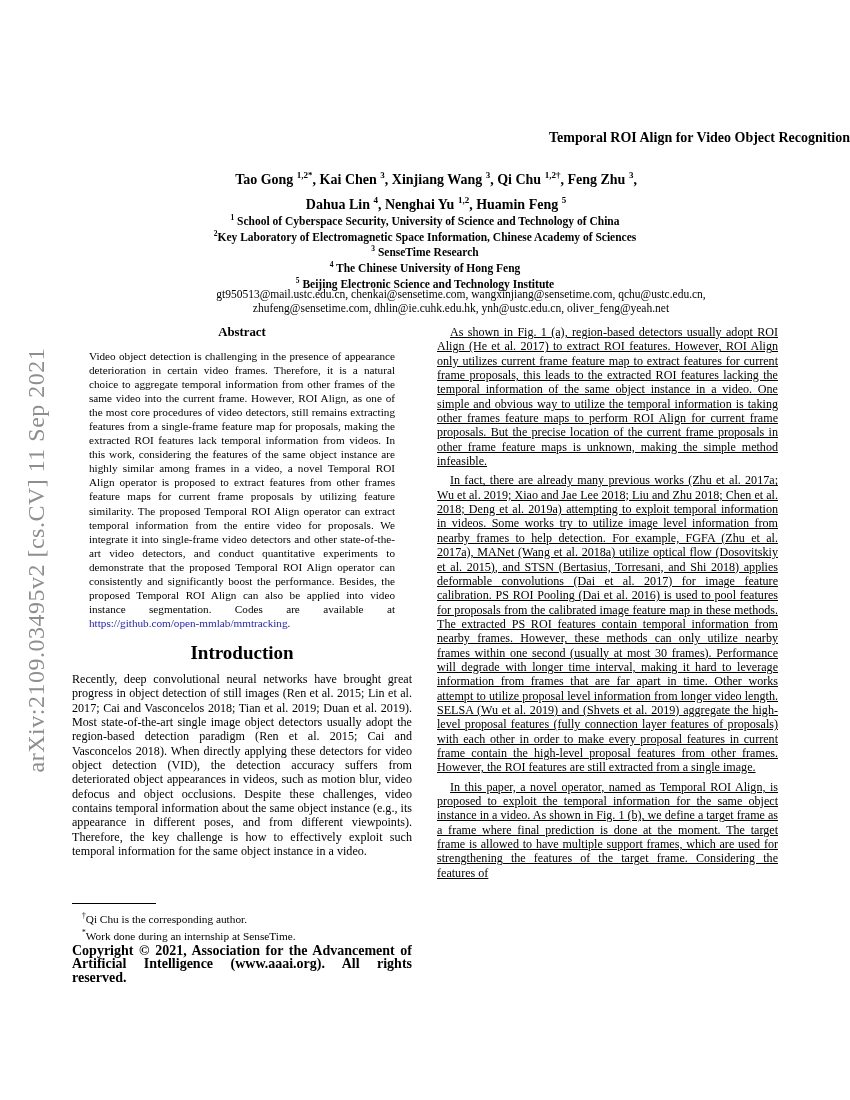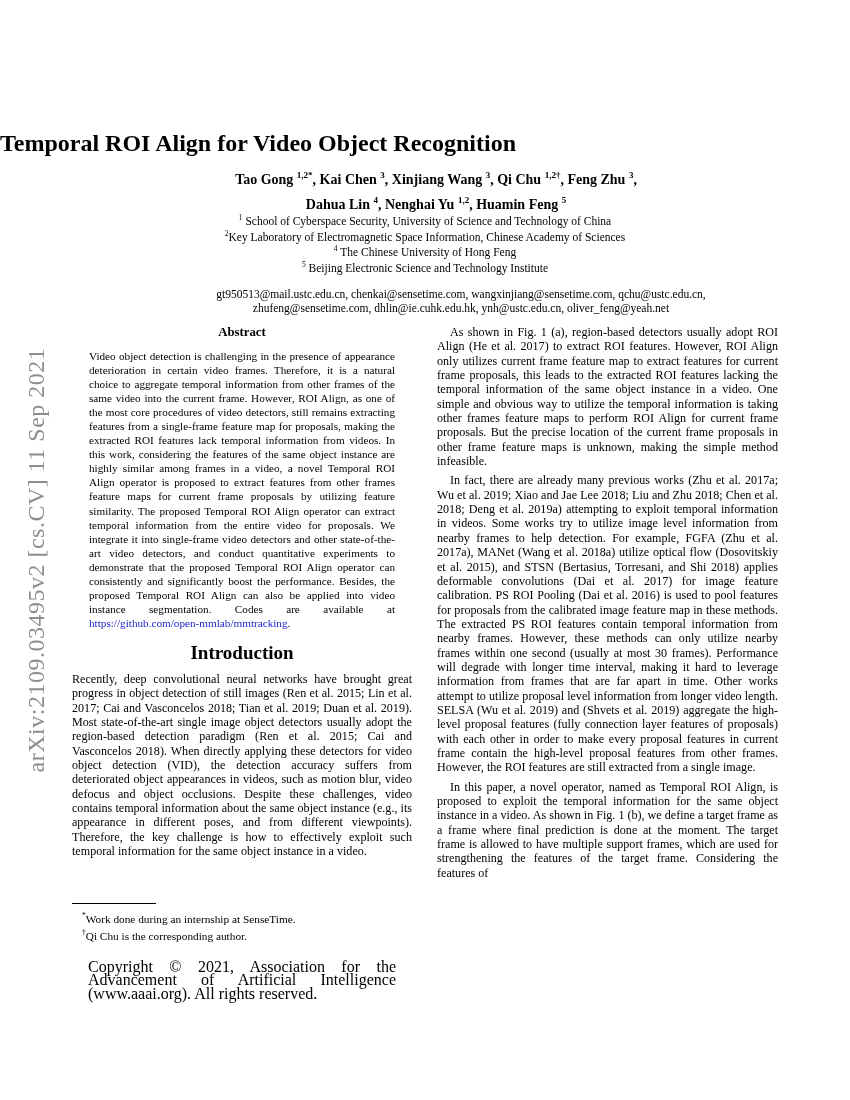--- a/index.html
+++ b/index.html
@@ -25,7 +25,7 @@
   
   .title{
     position:absolute;left:0;top:130px;width:100%;
-    text-align:left;font-size:24px;font-weight:bold;
+    text-align:right;font-size:14px;font-weight:bold;
   }
   .authors{
     position:absolute;left:0;top:165px;width:100%;

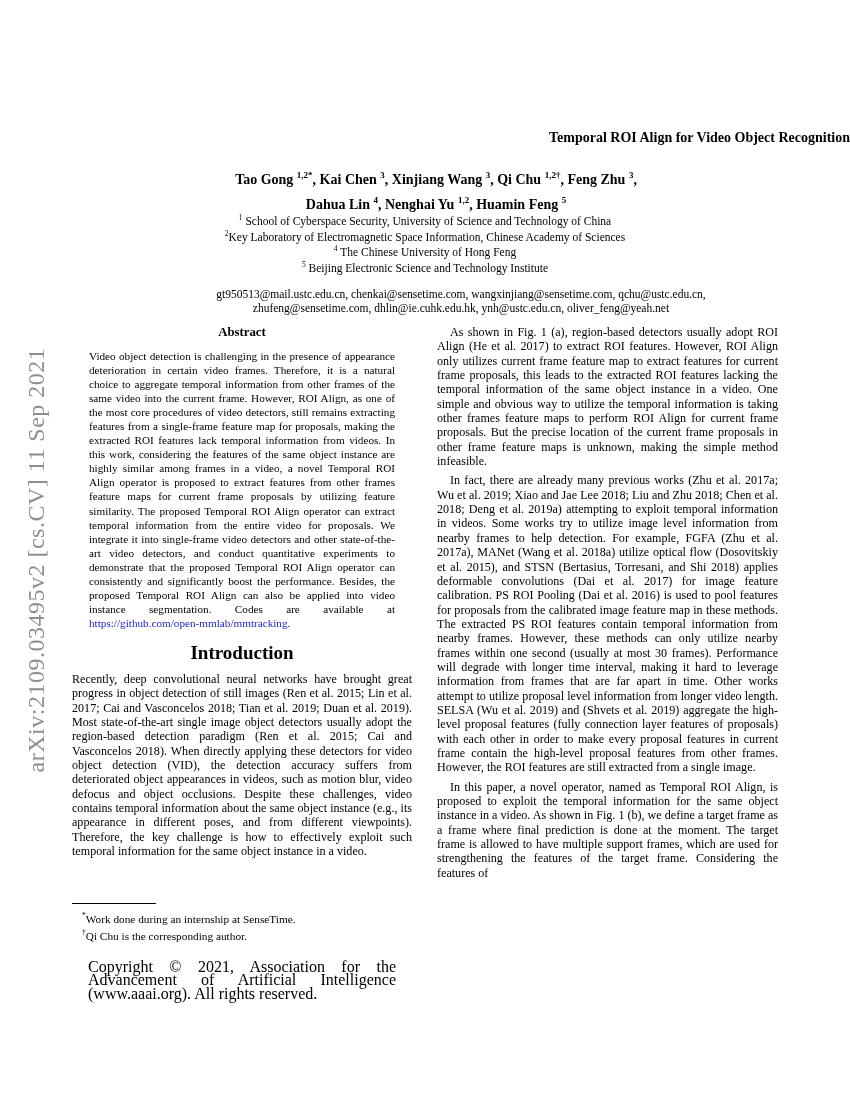--- a/index.html
+++ b/index.html
@@ -34,7 +34,7 @@
   .authors sup{font-size:9px;}
   .affiliations{
     position:absolute;left:0;top:212px;width:100%;
-    text-align:center;font-size:11.5px;line-height:12.9px;
+    text-align:center;font-size:11.5px;line-height:12.9px;font-weight:bold;
   }
   .affiliations div{margin:0;}
   .affiliations sup{font-size:7.5px;}

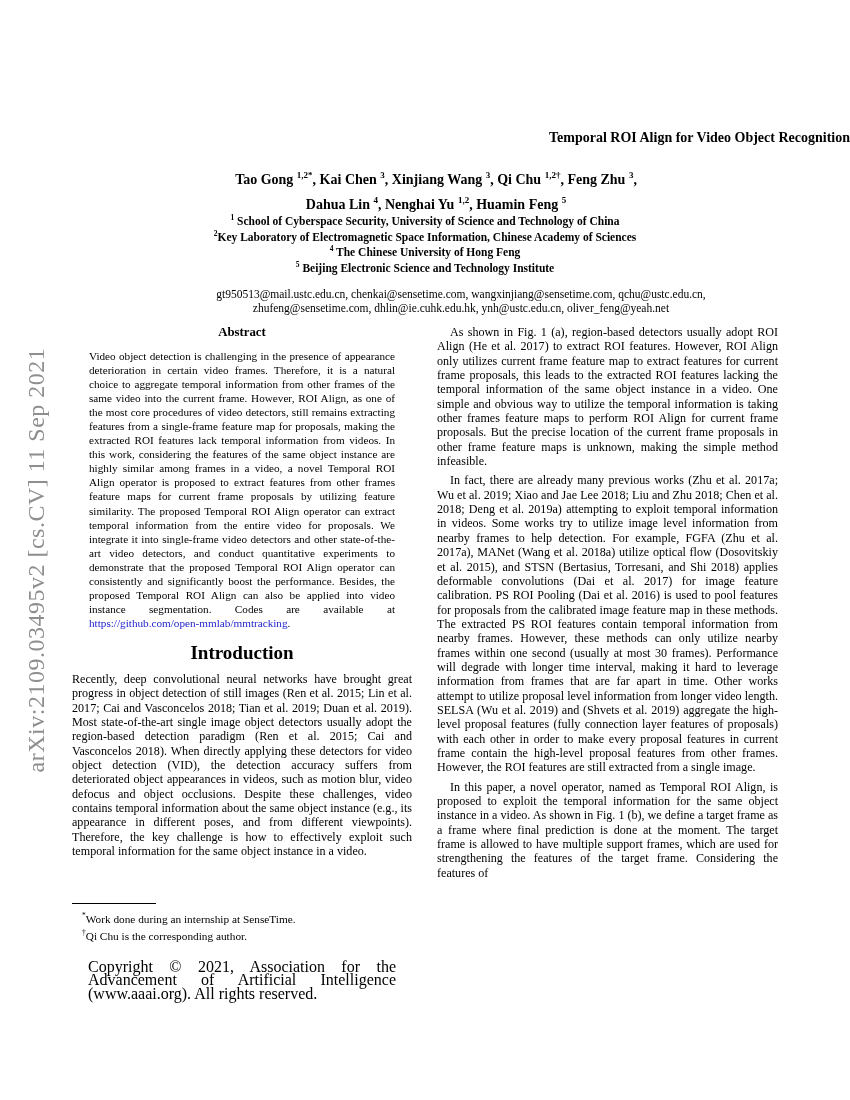--- a/index.html
+++ b/index.html
@@ -87,6 +87,7 @@
   <div class="affiliations">
     <div><sup>1</sup><span> School of Cyberspace Security, University of Science and Technology of China</span></div>
     <div><sup>2</sup><span>Key Laboratory of Electromagnetic Space Information, Chinese Academy of Sciences</span></div>
+    <div><sup>3</sup><span> SenseTime Research</span></div>
     <div><sup>4</sup><span> The Chinese University of Hong Feng</span></div>
     <div><sup>5</sup><span> Beijing Electronic Science and Technology Institute</span></div>
   </div>

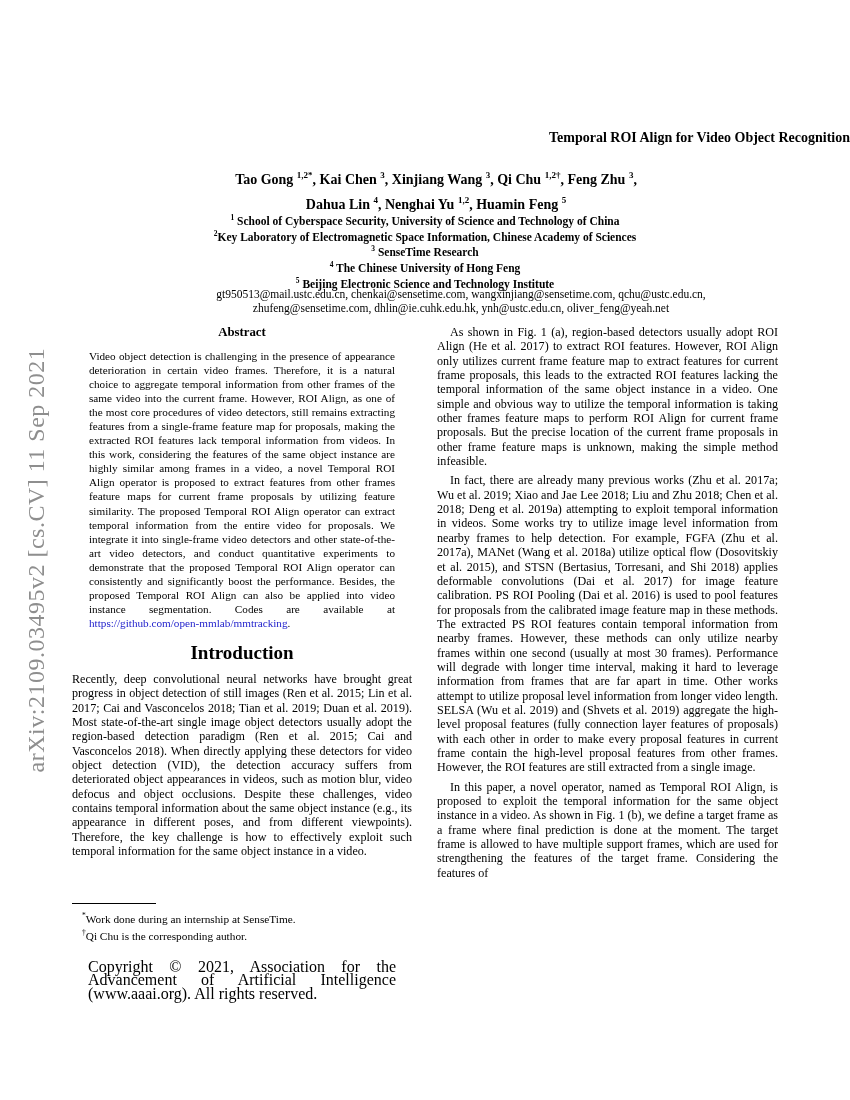--- a/index.html
+++ b/index.html
@@ -44,7 +44,7 @@
   }
   
   .col-left{position:absolute;left:72px;top:325px;width:340px;}
-  .col-right{position:absolute;left:437px;top:325px;width:341px;}
+  .col-right{position:absolute;left:437px;top:325px;width:341px;text-decoration:underline;}
   .abstract-heading{
     text-align:center;font-weight:bold;font-size:12.8px;margin:0 0 9px 0;
   }

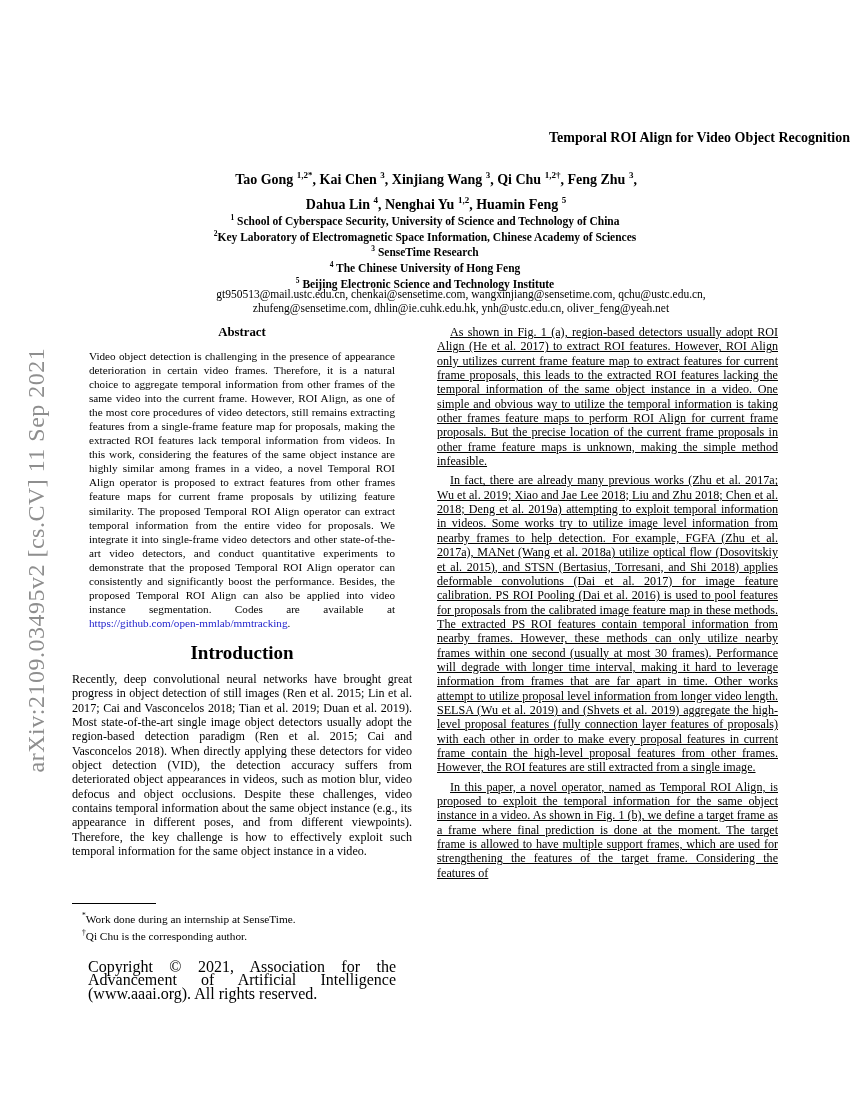--- a/index.html
+++ b/index.html
@@ -106,8 +106,8 @@
 
   <div class="footnotes">
     <hr class="footnote-rule">
+    <p class="footnote"><sup>†</sup><span>Qi Chu is the corresponding author.</span></p>
     <p class="footnote"><sup>*</sup><span>Work done during an internship at SenseTime.</span></p>
-    <p class="footnote"><sup>†</sup><span>Qi Chu is the corresponding author.</span></p>
     <p class="copyright">Copyright © 2021, Association for the Advancement of Artificial Intelligence (www.aaai.org). All rights reserved.</p>
   </div>
 

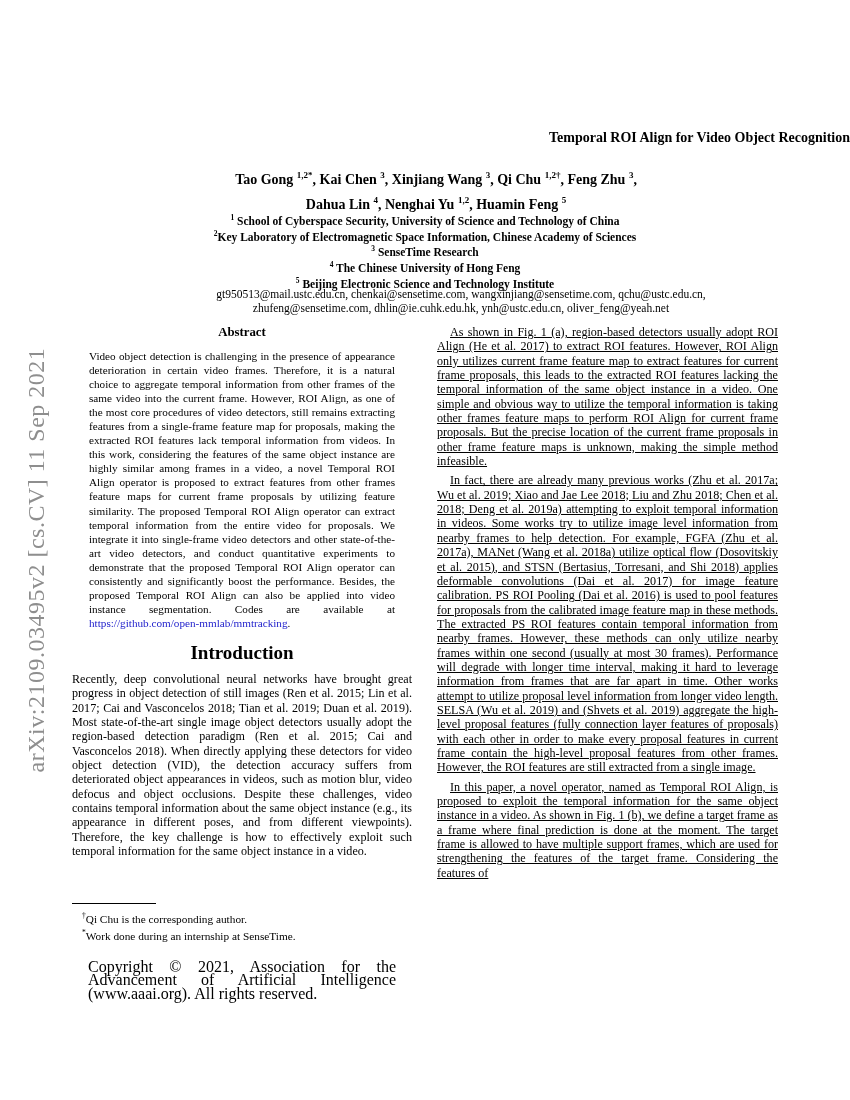--- a/index.html
+++ b/index.html
@@ -66,7 +66,7 @@
   .footnote-rule{width:84px;border:none;border-top:1px solid #000;margin:0 0 5px 0;}
   .footnote{font-size:11.3px;line-height:13.5px;text-align:justify;text-indent:10px;margin:0;}
   .footnote sup{font-size:7.5px;}
-  .copyright{font-size:16px;line-height:13.5px;text-align:justify;text-indent:0;margin:16px;}
+  .copyright{font-size:14px;line-height:13.5px;text-align:justify;text-indent:0;margin:0;font-weight:bold;}
 </style>
 </head>
 <body>

